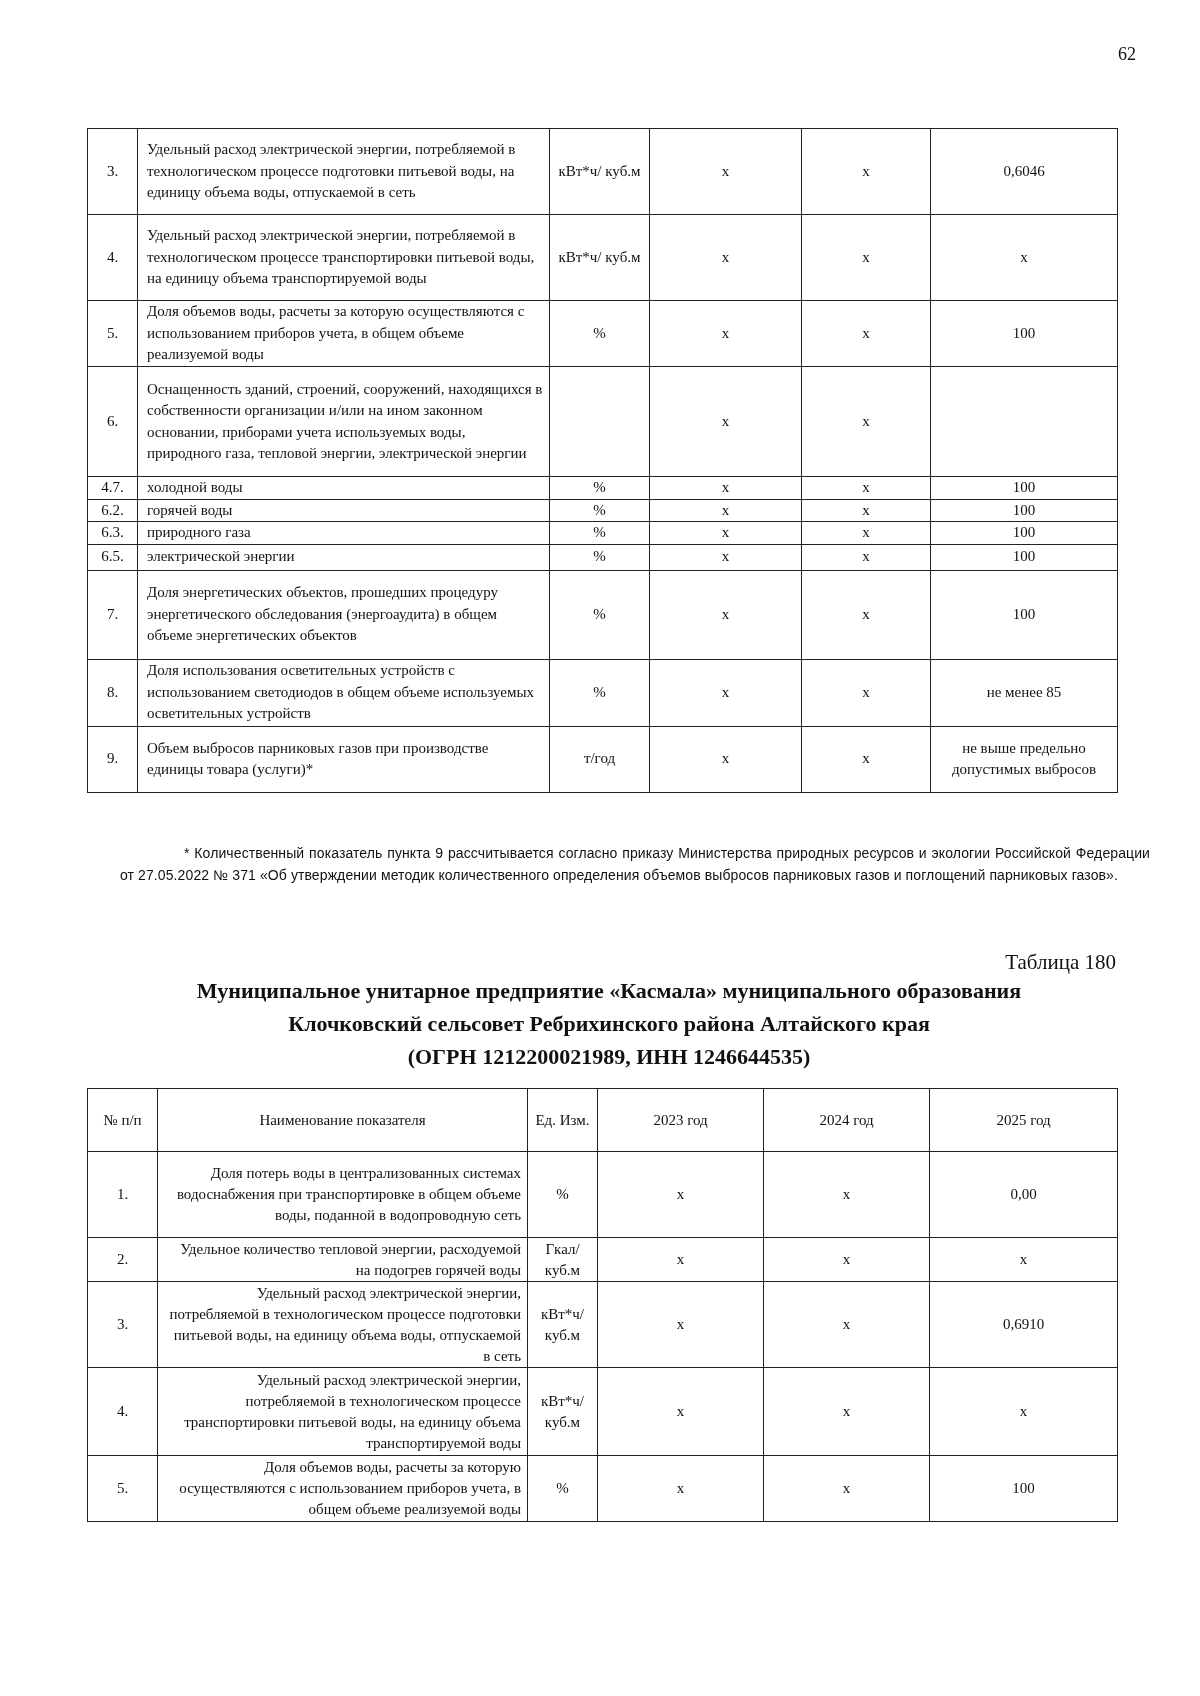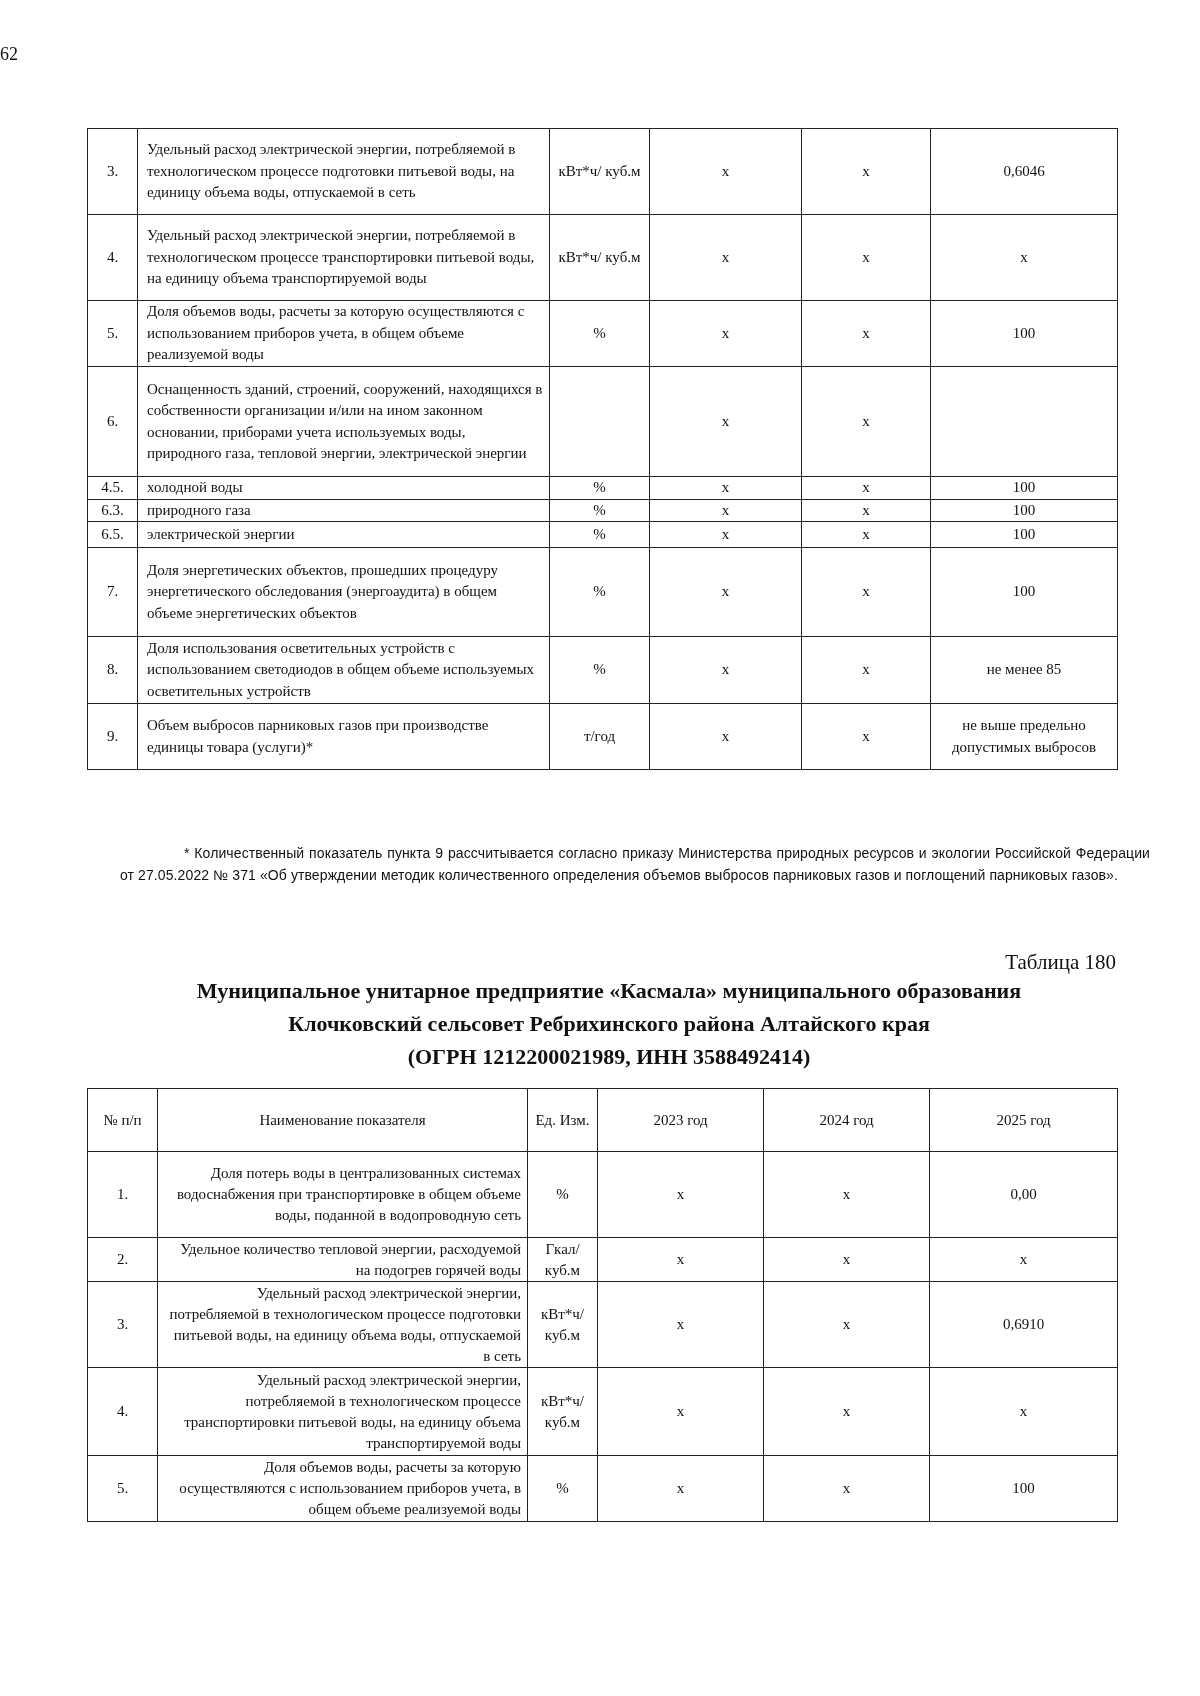--- a/index.html
+++ b/index.html
@@ -10,7 +10,7 @@
   }
   .page-number {
     position: absolute; top: 44px; left: 0; width: 1136px;
-    text-align: left; font-size: 18px;
+    text-align: right; font-size: 18px;
     font-family: "Liberation Serif", serif;
   }
   table.grid {

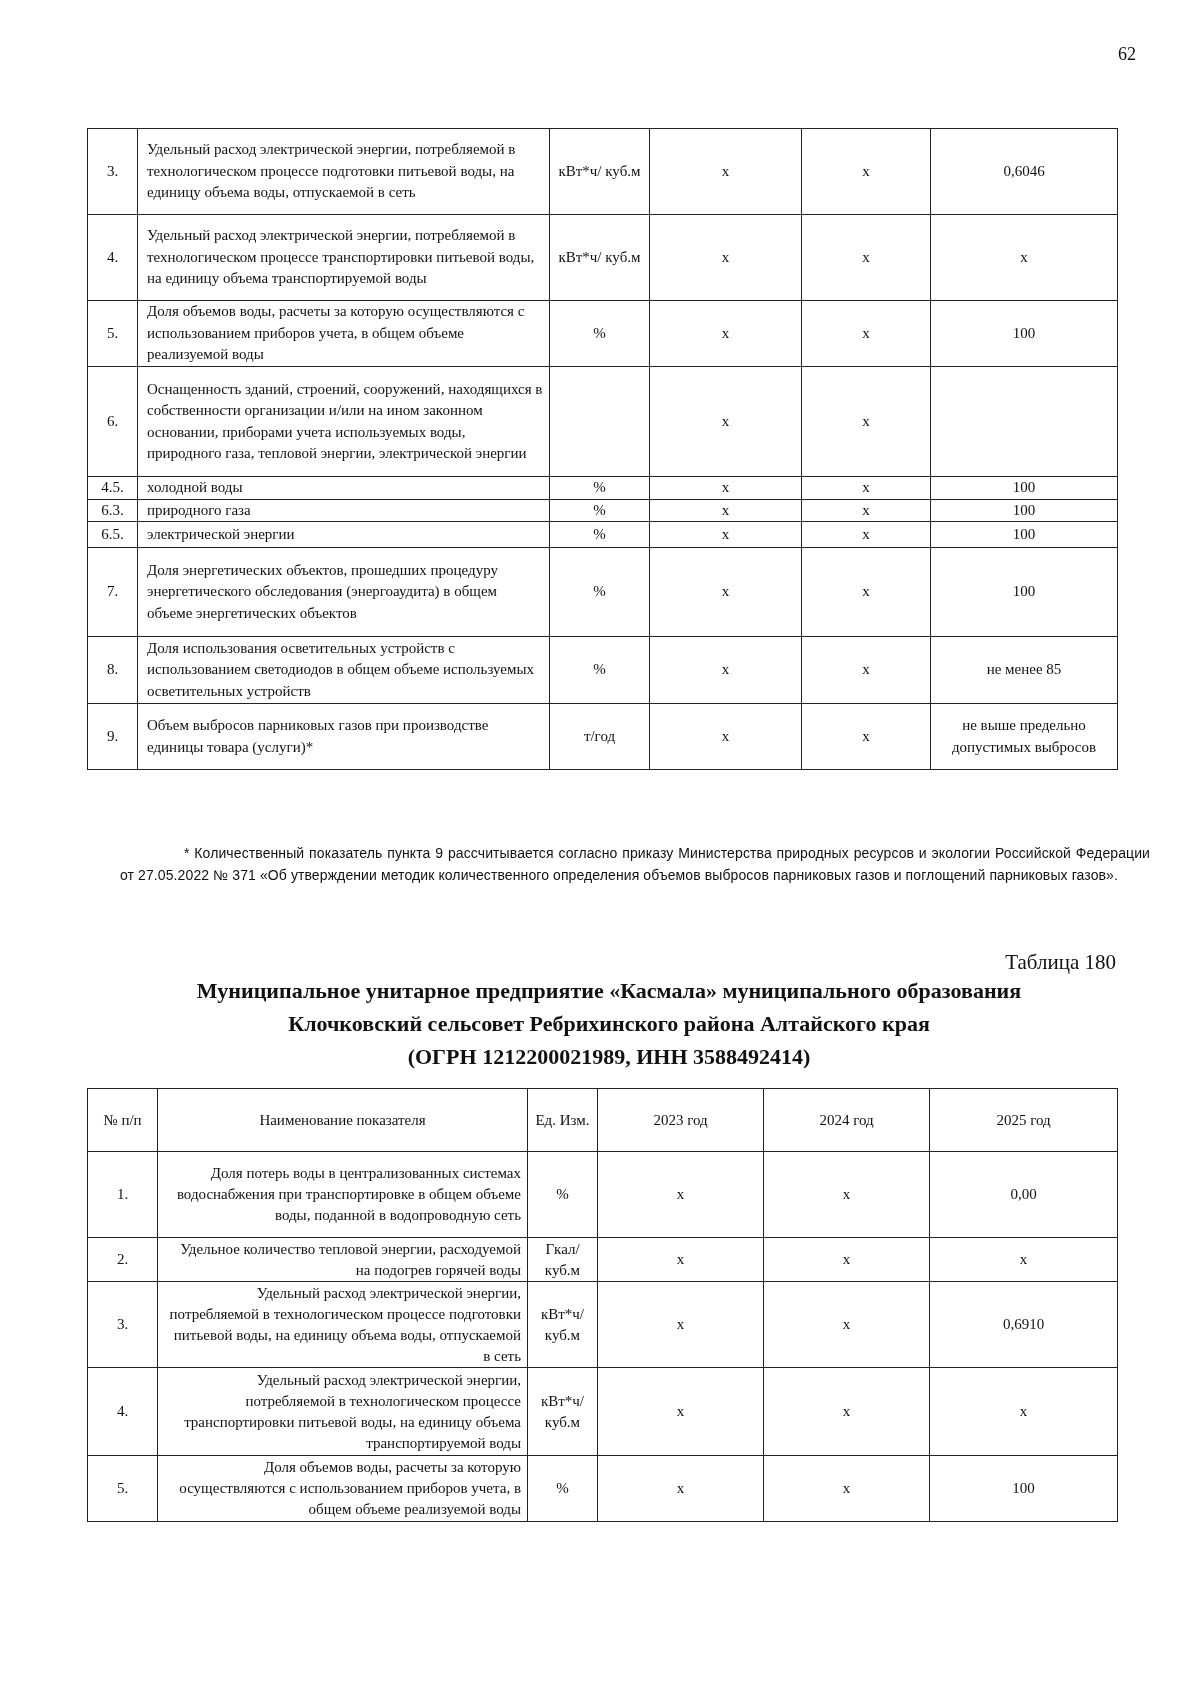--- a/index.html
+++ b/index.html
@@ -97,7 +97,7 @@
       <td class="c"></td>
     </tr>
     <tr style="height:22px">
-      <td class="num">4.5.</td>
+      <td class="num">4.7.</td>
       <td class="name">холодной воды</td>
       <td class="c">%</td>
       <td class="c">x</td>

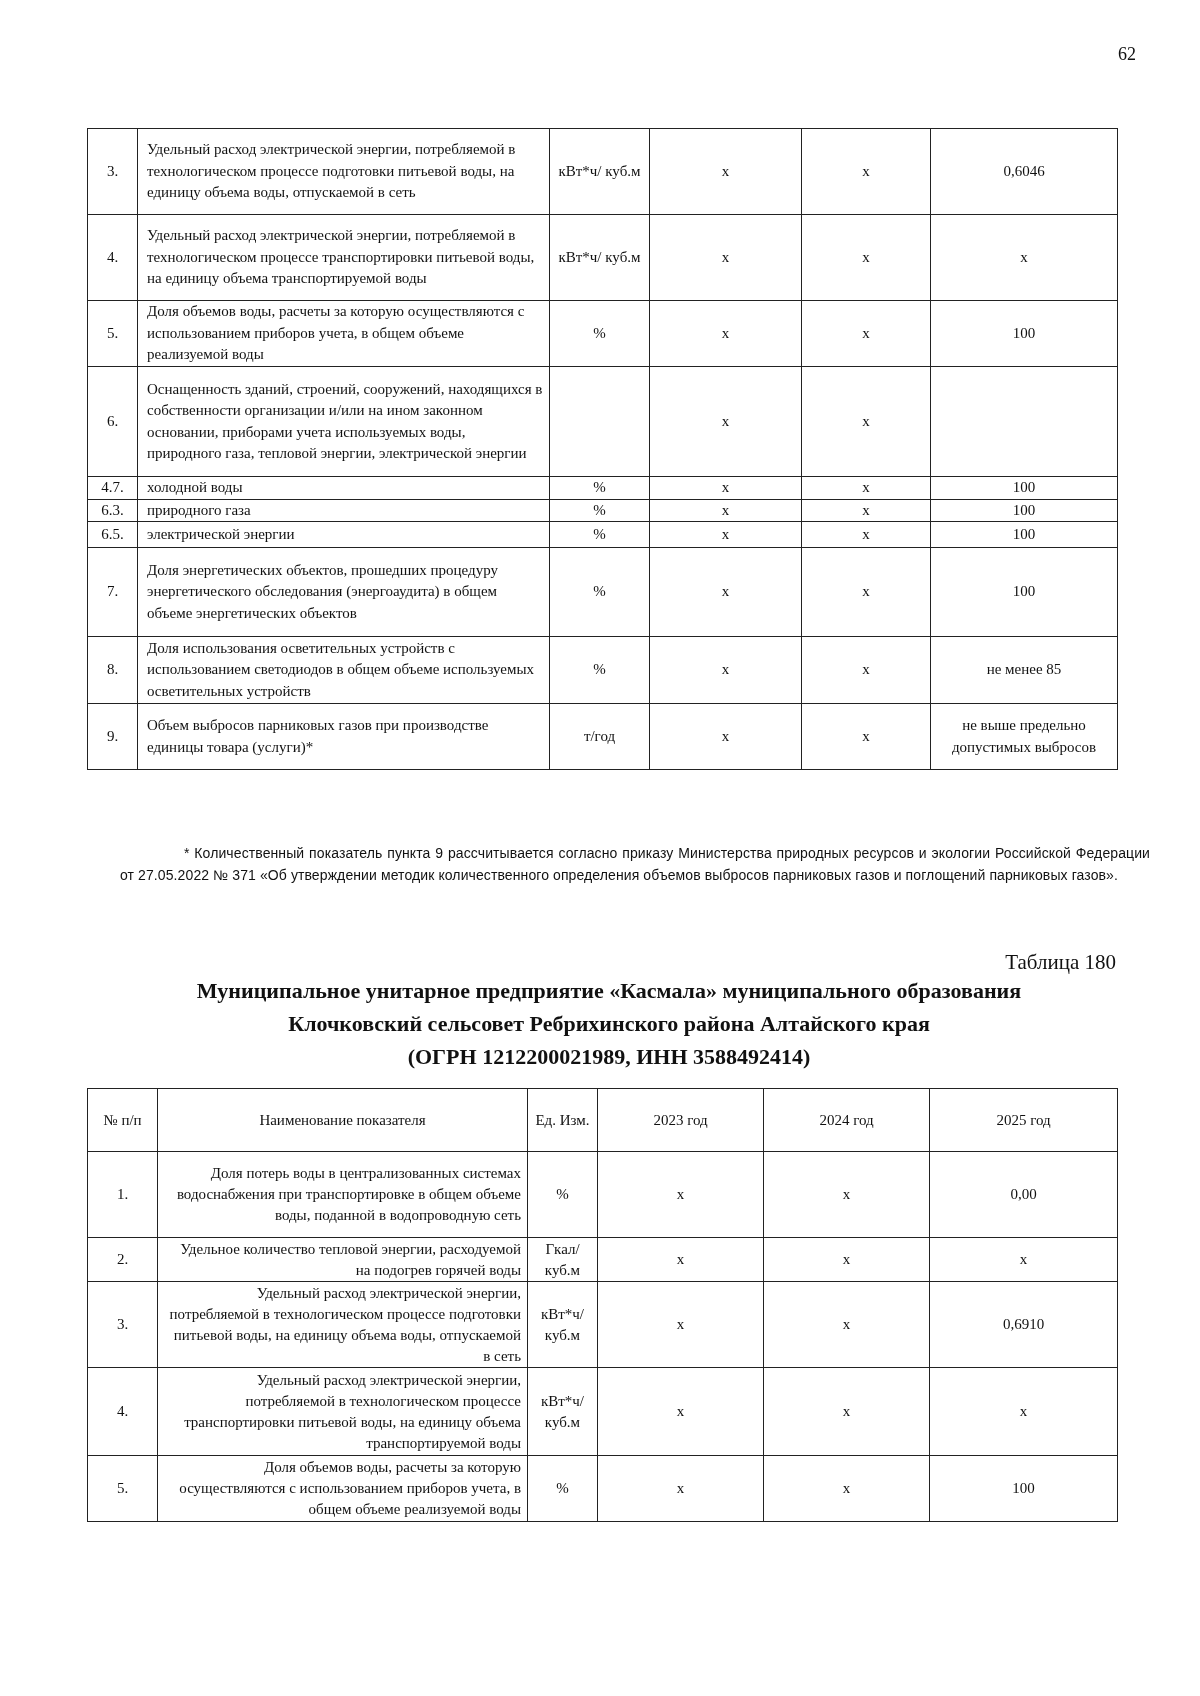--- a/index.html
+++ b/index.html
@@ -99,6 +99,14 @@
     <tr style="height:22px">
       <td class="num">4.7.</td>
       <td class="name">холодной воды</td>
+      <td class="c">%</td>
+      <td class="c">x</td>
+      <td class="c">x</td>
+      <td class="c">100</td>
+    </tr>
+    <tr style="height:22px">
+      <td class="num">6.2.</td>
+      <td class="name">горячей воды</td>
       <td class="c">%</td>
       <td class="c">x</td>
       <td class="c">x</td>

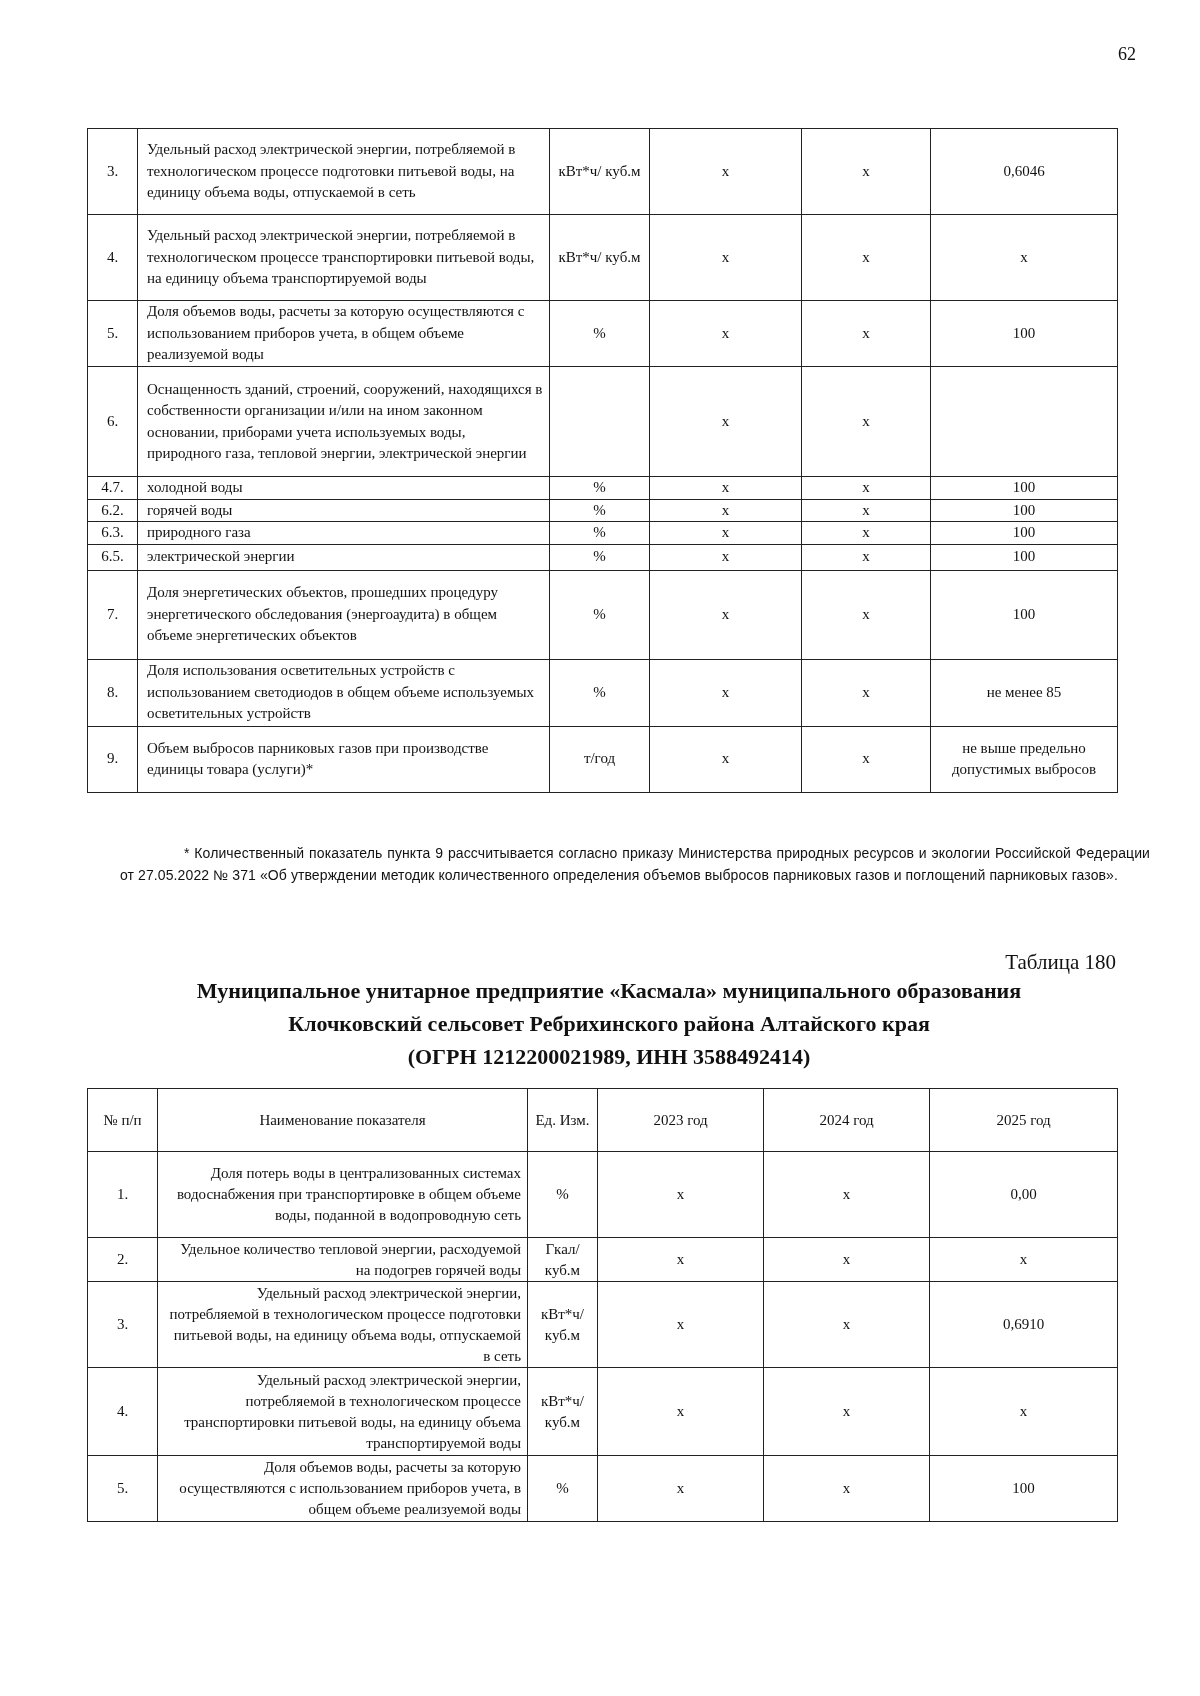--- a/index.html
+++ b/index.html
@@ -162,7 +162,7 @@
 <div class="org-title">
   <div>Муниципальное унитарное предприятие «Касмала» муниципального образования</div>
   <div>Клочковский сельсовет Ребрихинского района Алтайского края</div>
-  <div>(ОГРН 1212200021989, ИНН 3588492414)</div>
+  <div>(ОГРН 1212200021989, ИНН 1246644535)</div>
 </div>
 
 <table id="t2" class="grid">

